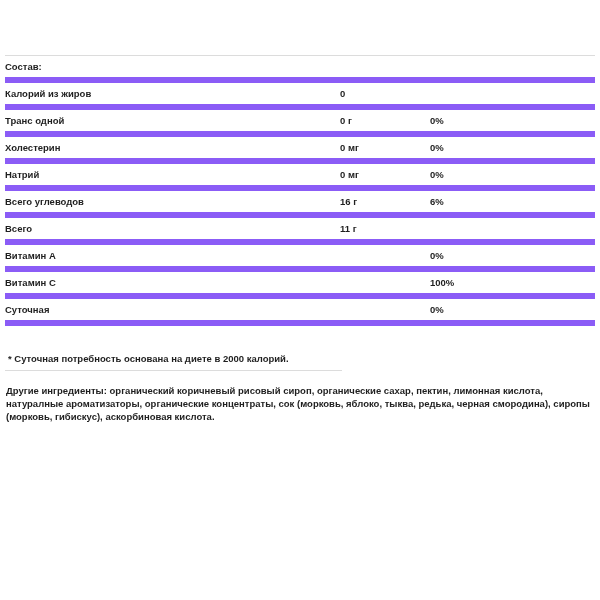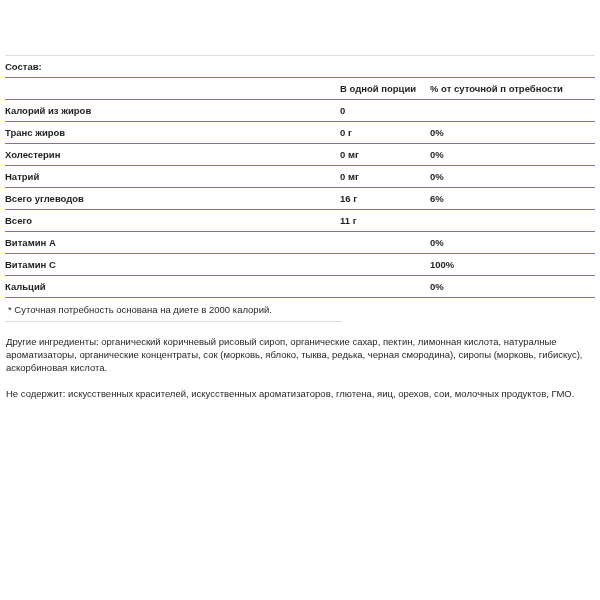--- a/index.html
+++ b/index.html
@@ -27,7 +27,7 @@
     border-top: 1px solid #dcdcdc;
   }
   table.nutrition tr {
-    border-bottom: 1px solid #8b5cf6;
+    border-bottom: 6px solid #8b5cf6;
   }
   table.nutrition td {
     font-size: 9.5px;

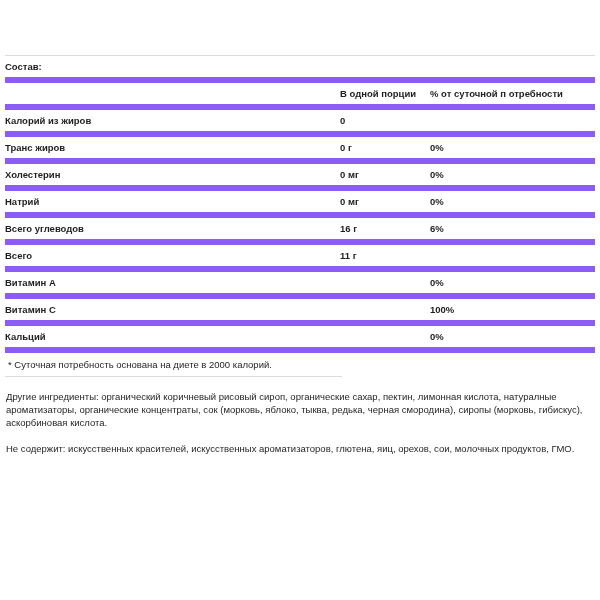--- a/index.html
+++ b/index.html
@@ -72,11 +72,6 @@
         <tr>
       <td class="c-label" colspan="3">Состав:</td>
     </tr>
-    <tr>
-      <td class="c-label"></td>
-      <td>В одной порции</td>
-      <td class="c-daily-head">% от суточной п отребности</td>
-    </tr>
 
     <tr>
       <td class="c-label">Калорий из жиров</td>

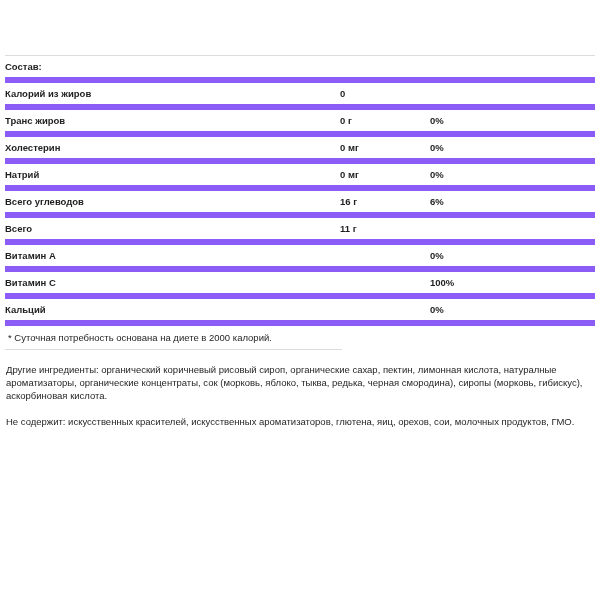--- a/index.html
+++ b/index.html
@@ -79,7 +79,7 @@
       <td class="c-daily"></td>
     </tr>
     <tr>
-      <td class="c-label">Транс жиров</td>
+      <td class="c-label">Транс одной</td>
       <td>0 г</td>
       <td class="c-daily">0%</td>
     </tr>

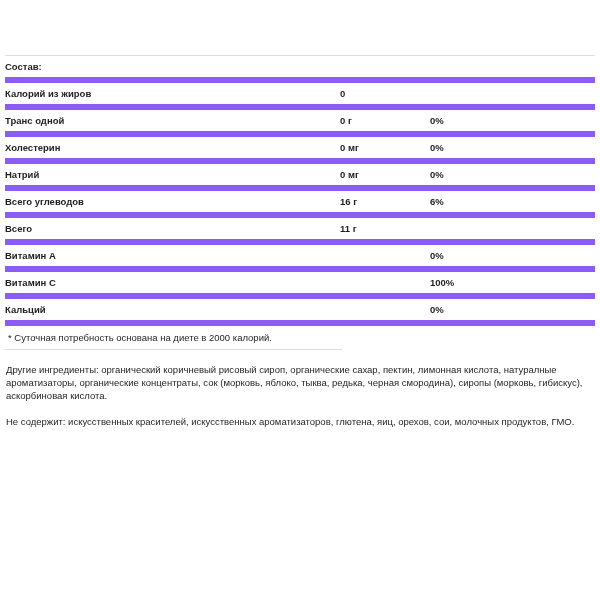--- a/index.html
+++ b/index.html
@@ -114,7 +114,7 @@
       <td class="c-daily">100%</td>
     </tr>
     <tr>
-      <td class="c-label">Кальций</td>
+      <td class="c-label">Суточная</td>
       <td></td>
       <td class="c-daily">0%</td>
     </tr>

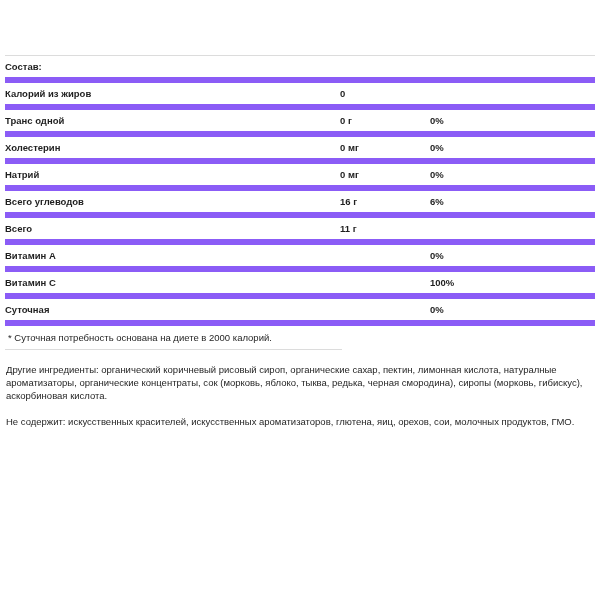--- a/index.html
+++ b/index.html
@@ -44,10 +44,11 @@
   .footnote-row {
     font-size: 9.5px;
     line-height: 10px;
-    font-weight: normal;
+    font-weight: bold;
     padding: 7px 0 6px 3px;
     width: 334px;
     border-bottom: 1px solid #dcdcdc;
+    margin-top: 21px;
   }
   .para {
     font-size: 9.5px;

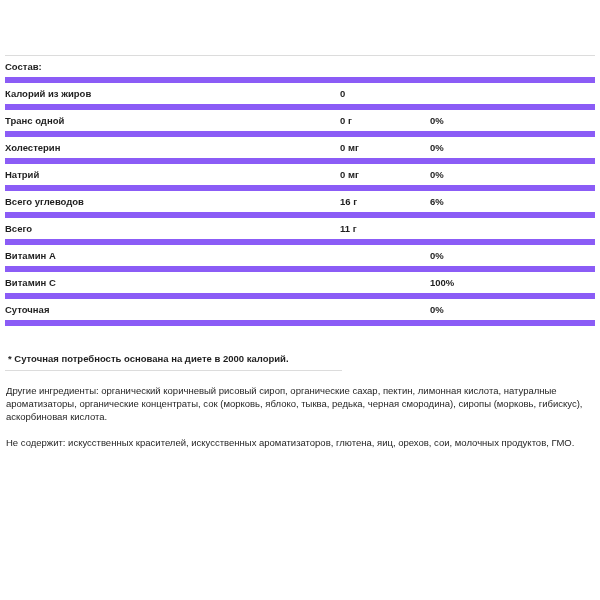--- a/index.html
+++ b/index.html
@@ -53,7 +53,7 @@
   .para {
     font-size: 9.5px;
     line-height: 13px;
-    font-weight: normal;
+    font-weight: bold;
     color: #1f1f1f;
     margin: 13px 0 0 1px;
     width: 588px;

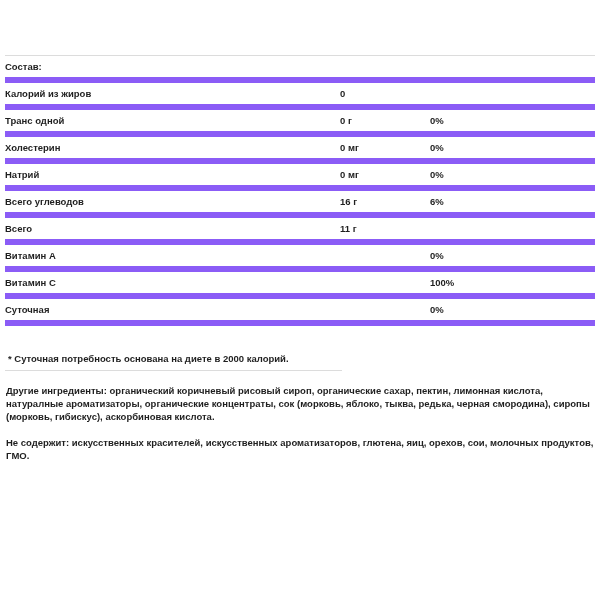--- a/index.html
+++ b/index.html
@@ -125,7 +125,6 @@
   <div class="footnote-row">* Суточная потребность основана на диете в 2000 калорий.</div>
 
   <div class="para">Другие ингредиенты: органический коричневый рисовый сироп, органические сахар, пектин, лимонная кислота, натуралные ароматизаторы, органические концентраты, сок (морковь, яблоко, тыква, редька, черная смородина), сиропы (морковь, гибискус), аскорбиновая кислота.</div>
-  <div class="para">Не содержит: искусственных красителей, искусственных ароматизаторов, глютена, яиц, орехов, сои, молочных продуктов, ГМО.</div>
 </div>
 
 </body></html>

